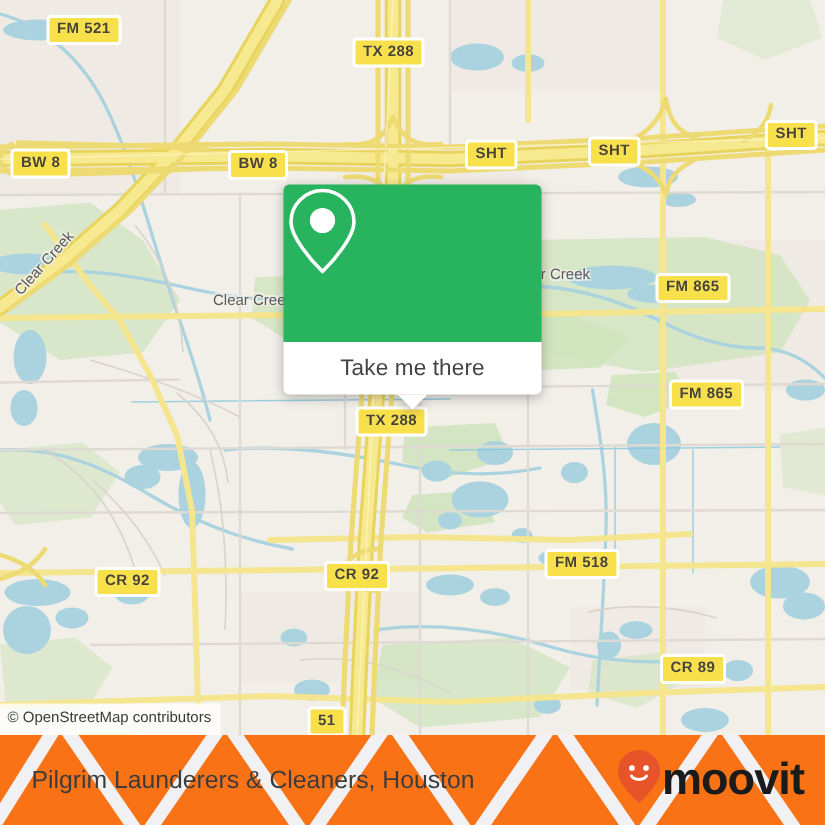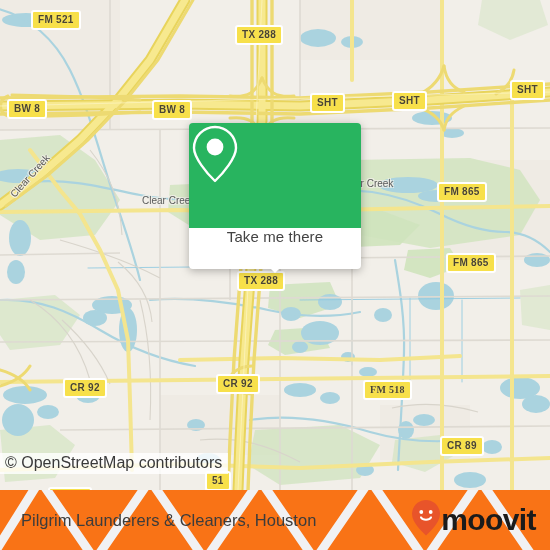--- a/index.html
+++ b/index.html
@@ -73,8 +73,8 @@
   .callout-bottom{
     background:#ffffff;
     border-radius:0 0 4px 4px;
-    height:41px;
-    display:flex;justify-content:center;
+    height:35px;
+    display:flex;align-items:center;justify-content:center;
     color:#434343;
     font-size:15px;
     letter-spacing:.1px;

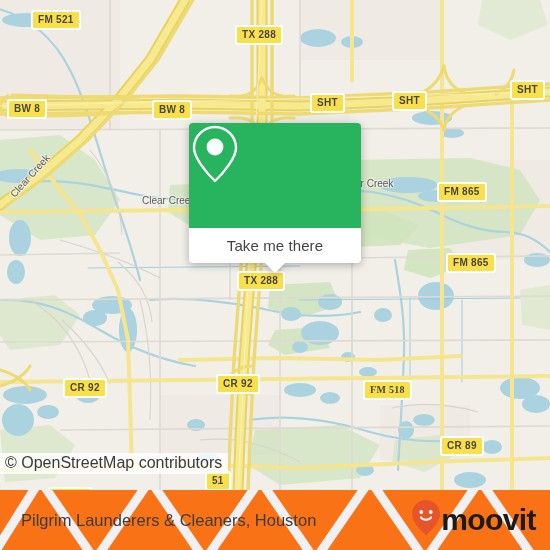--- a/index.html
+++ b/index.html
@@ -311,7 +311,7 @@
     <div class="shield" style="left:437px;top:182px;">FM 865</div>
     <div class="shield" style="left:446px;top:253px;">FM 865</div>
     <div class="shield" style="left:237px;top:271px;">TX 288</div>
-    <div class="shield" style="left:363px;top:380px;font-family:Liberation Serif, serif;">FM 518</div>
+    <div class="shield" style="left:363px;top:366px;">FM 518</div>
     <div class="shield" style="left:63px;top:378px;">CR 92</div>
     <div class="shield" style="left:216px;top:374px;">CR 92</div>
     <div class="shield" style="left:440px;top:436px;">CR 89</div>

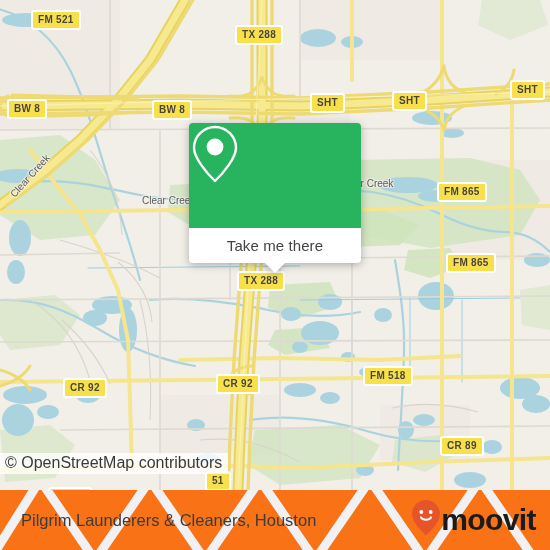--- a/index.html
+++ b/index.html
@@ -50,10 +50,10 @@
 
   
   .attrib{
-    position:absolute;left:0;bottom:16px;
+    position:absolute;left:0;bottom:0;
     background:rgba(255,255,255,.80);
     color:#3a3a3a;
-    font-size:16px;
+    font-size:10px;
     line-height:16px;
     padding:2px 6px 3px 5px;
     white-space:nowrap;

